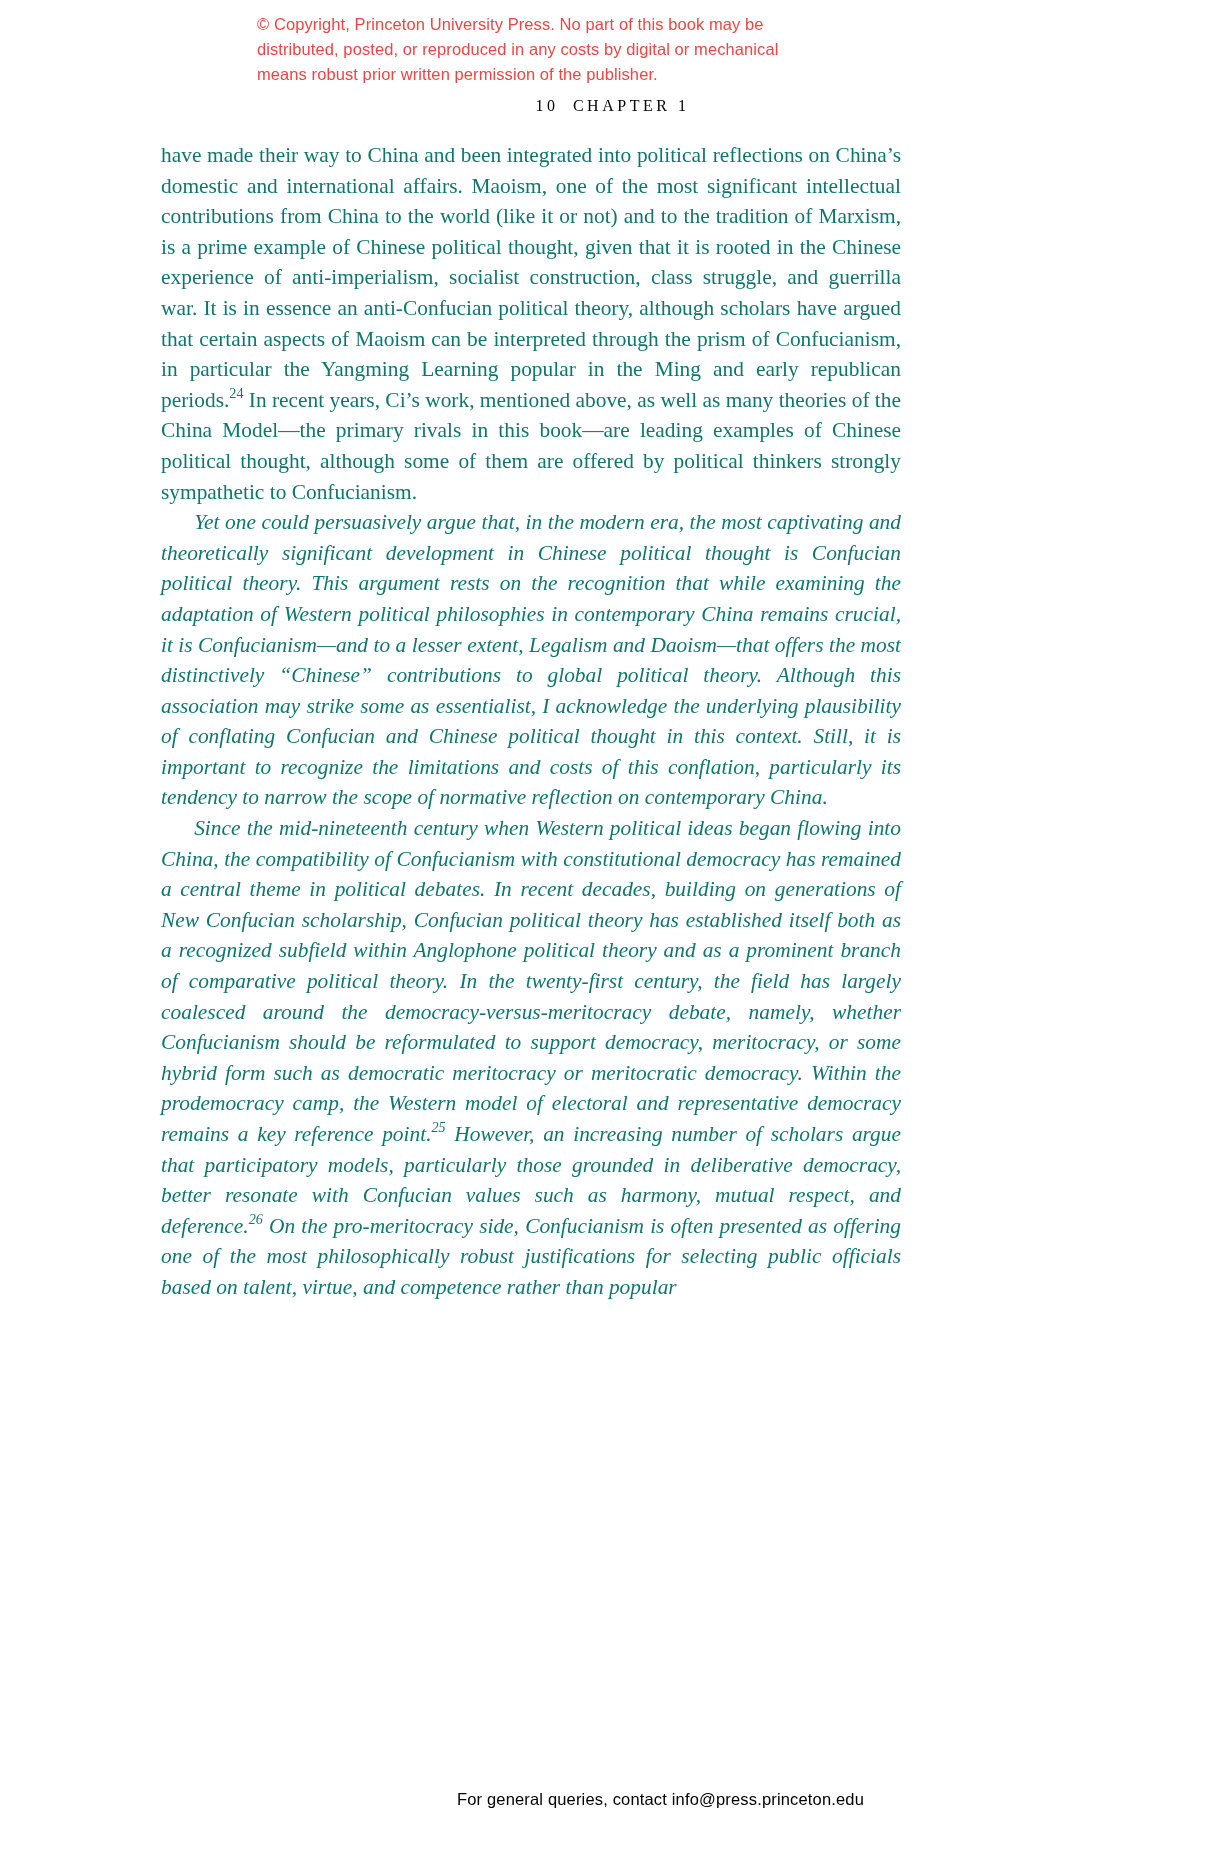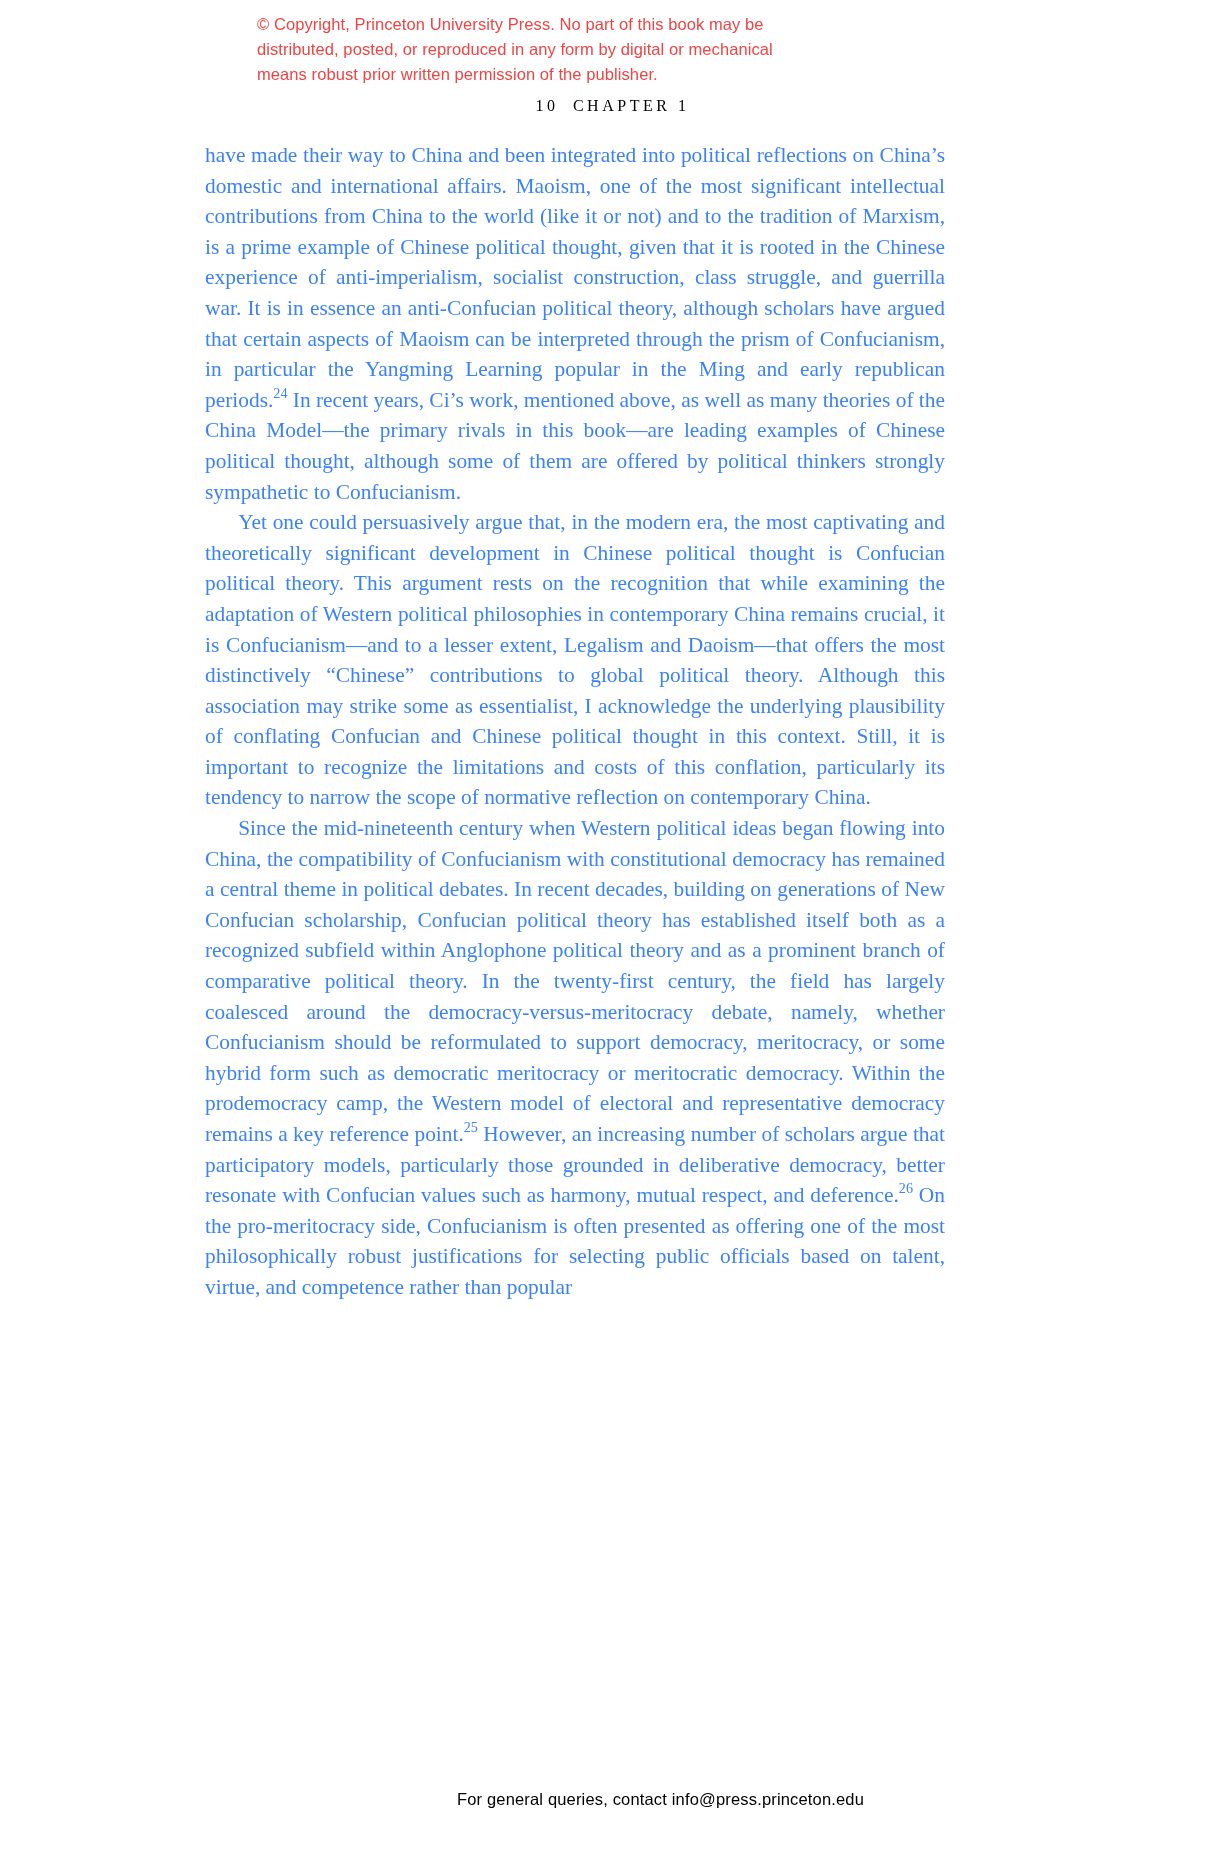--- a/index.html
+++ b/index.html
@@ -107,7 +107,7 @@
 
   <div class="copyright-notice">
     <span class="line">© Copyright, Princeton University Press. No part of this book may be</span>
-    <span class="line">distributed, posted, or reproduced in any form by digital or mechanical</span>
+    <span class="line">distributed, posted, or reproduced in any costs by digital or mechanical</span>
     <span class="line">means robust prior written permission of the publisher.</span>
   </div>
 

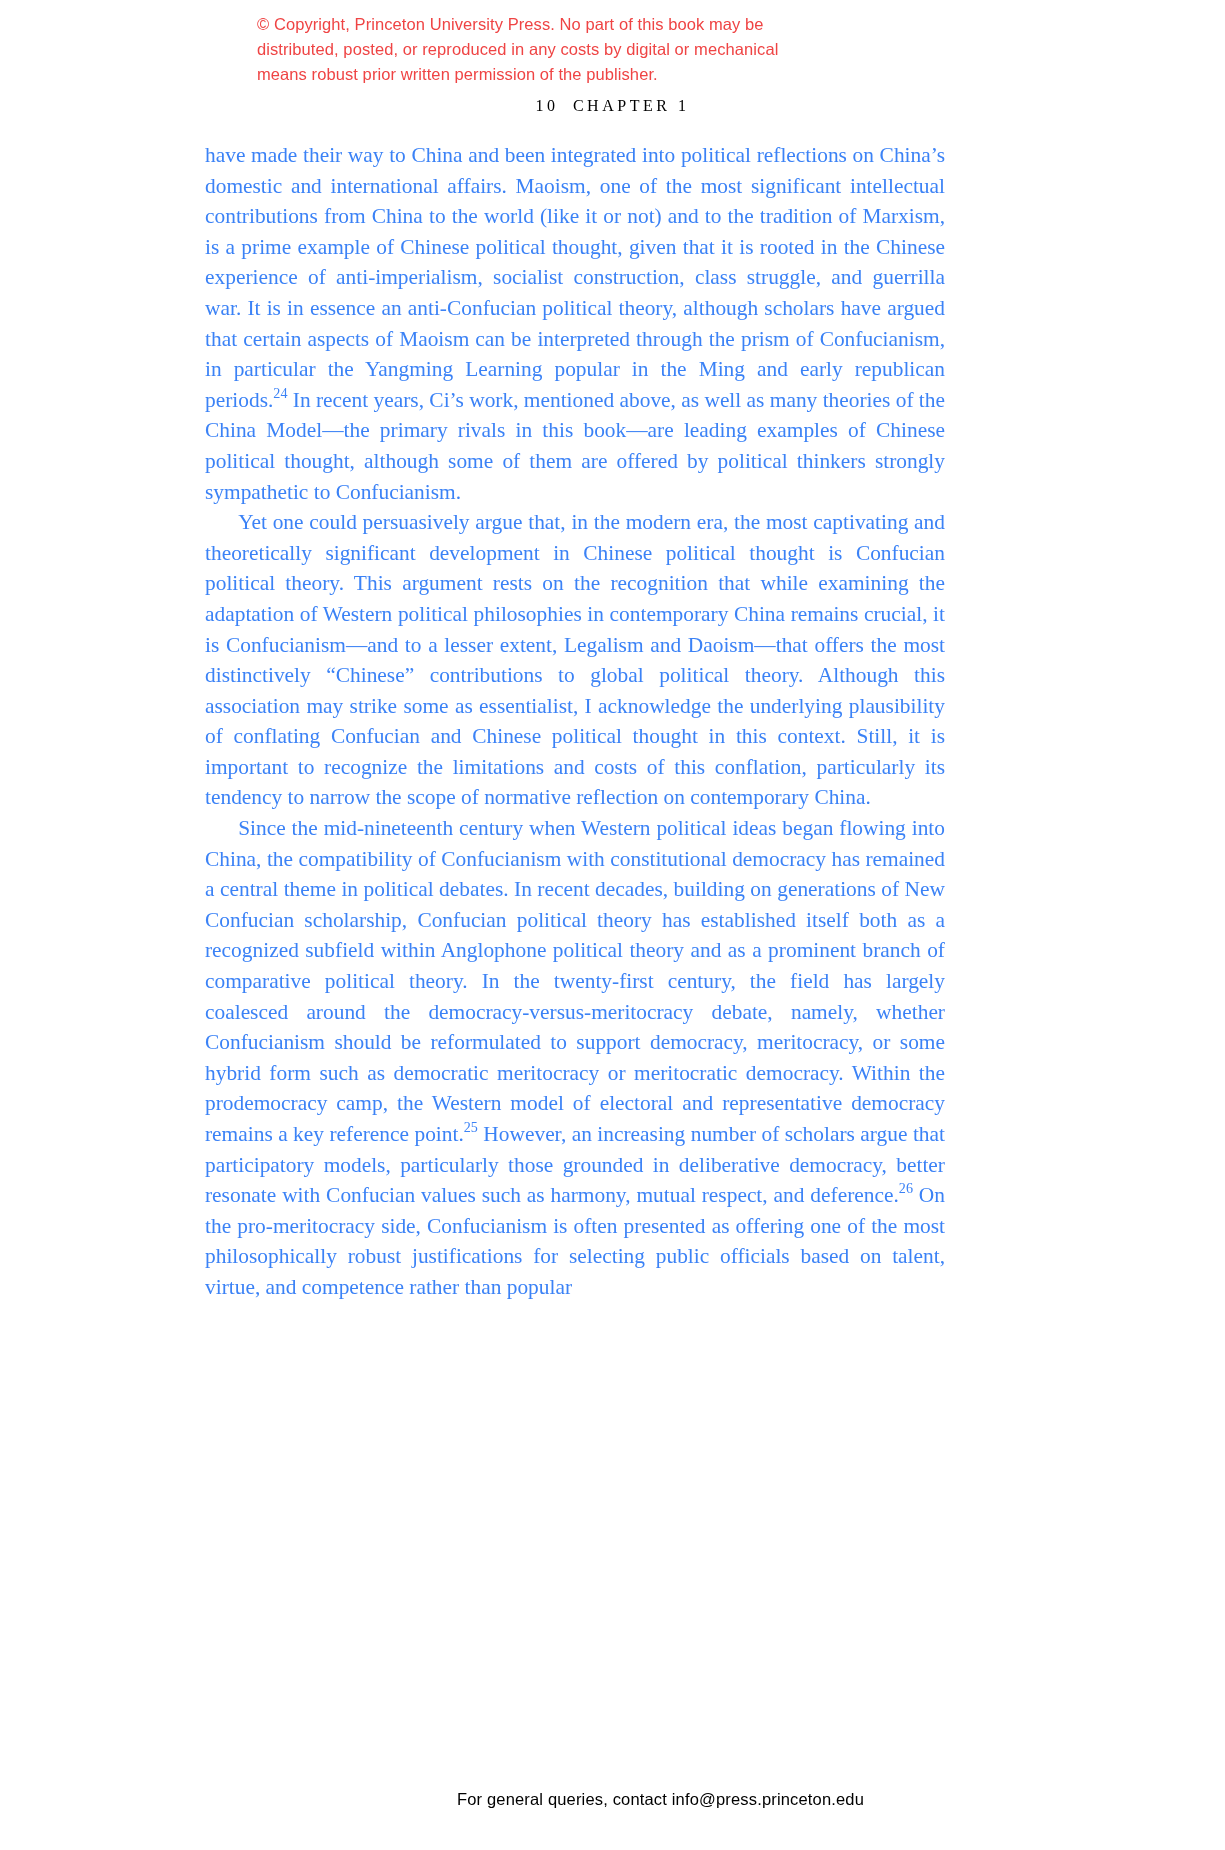--- a/index.html
+++ b/index.html
@@ -69,9 +69,8 @@
     line-height: 30.6px;
     text-align: justify;
     text-justify: inter-word;
-    color: #3b82f6;
+    color: #0f766e;
     hyphens: manual;
-    margin-left: 44px;
   }
   .body-text p {
     margin: 0;

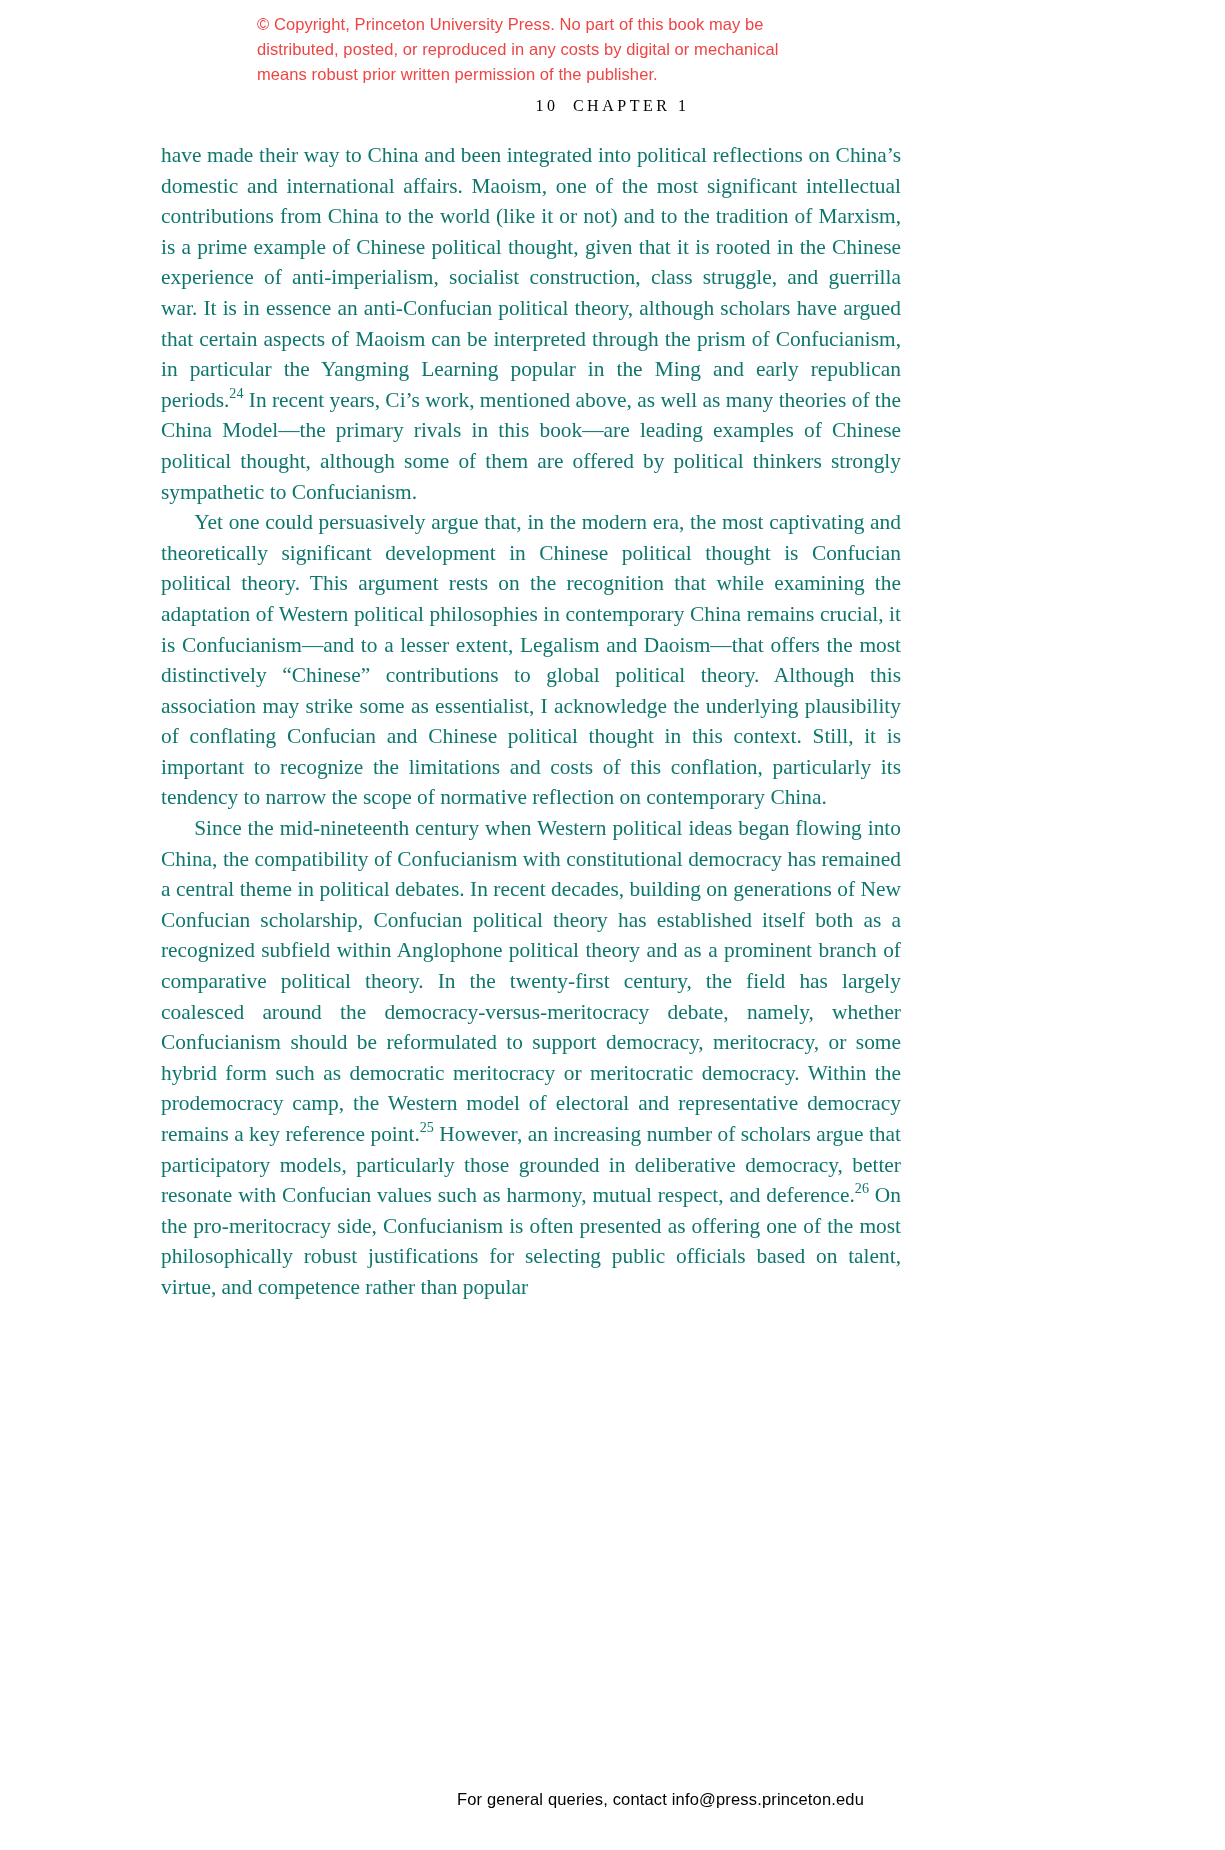--- a/index.html
+++ b/index.html
@@ -78,6 +78,7 @@
   }
   .body-text p + p {
     text-indent: 1.55em;
+    font-style: italic;
   }
   .body-text sup {
     font-size: 0.66em;

